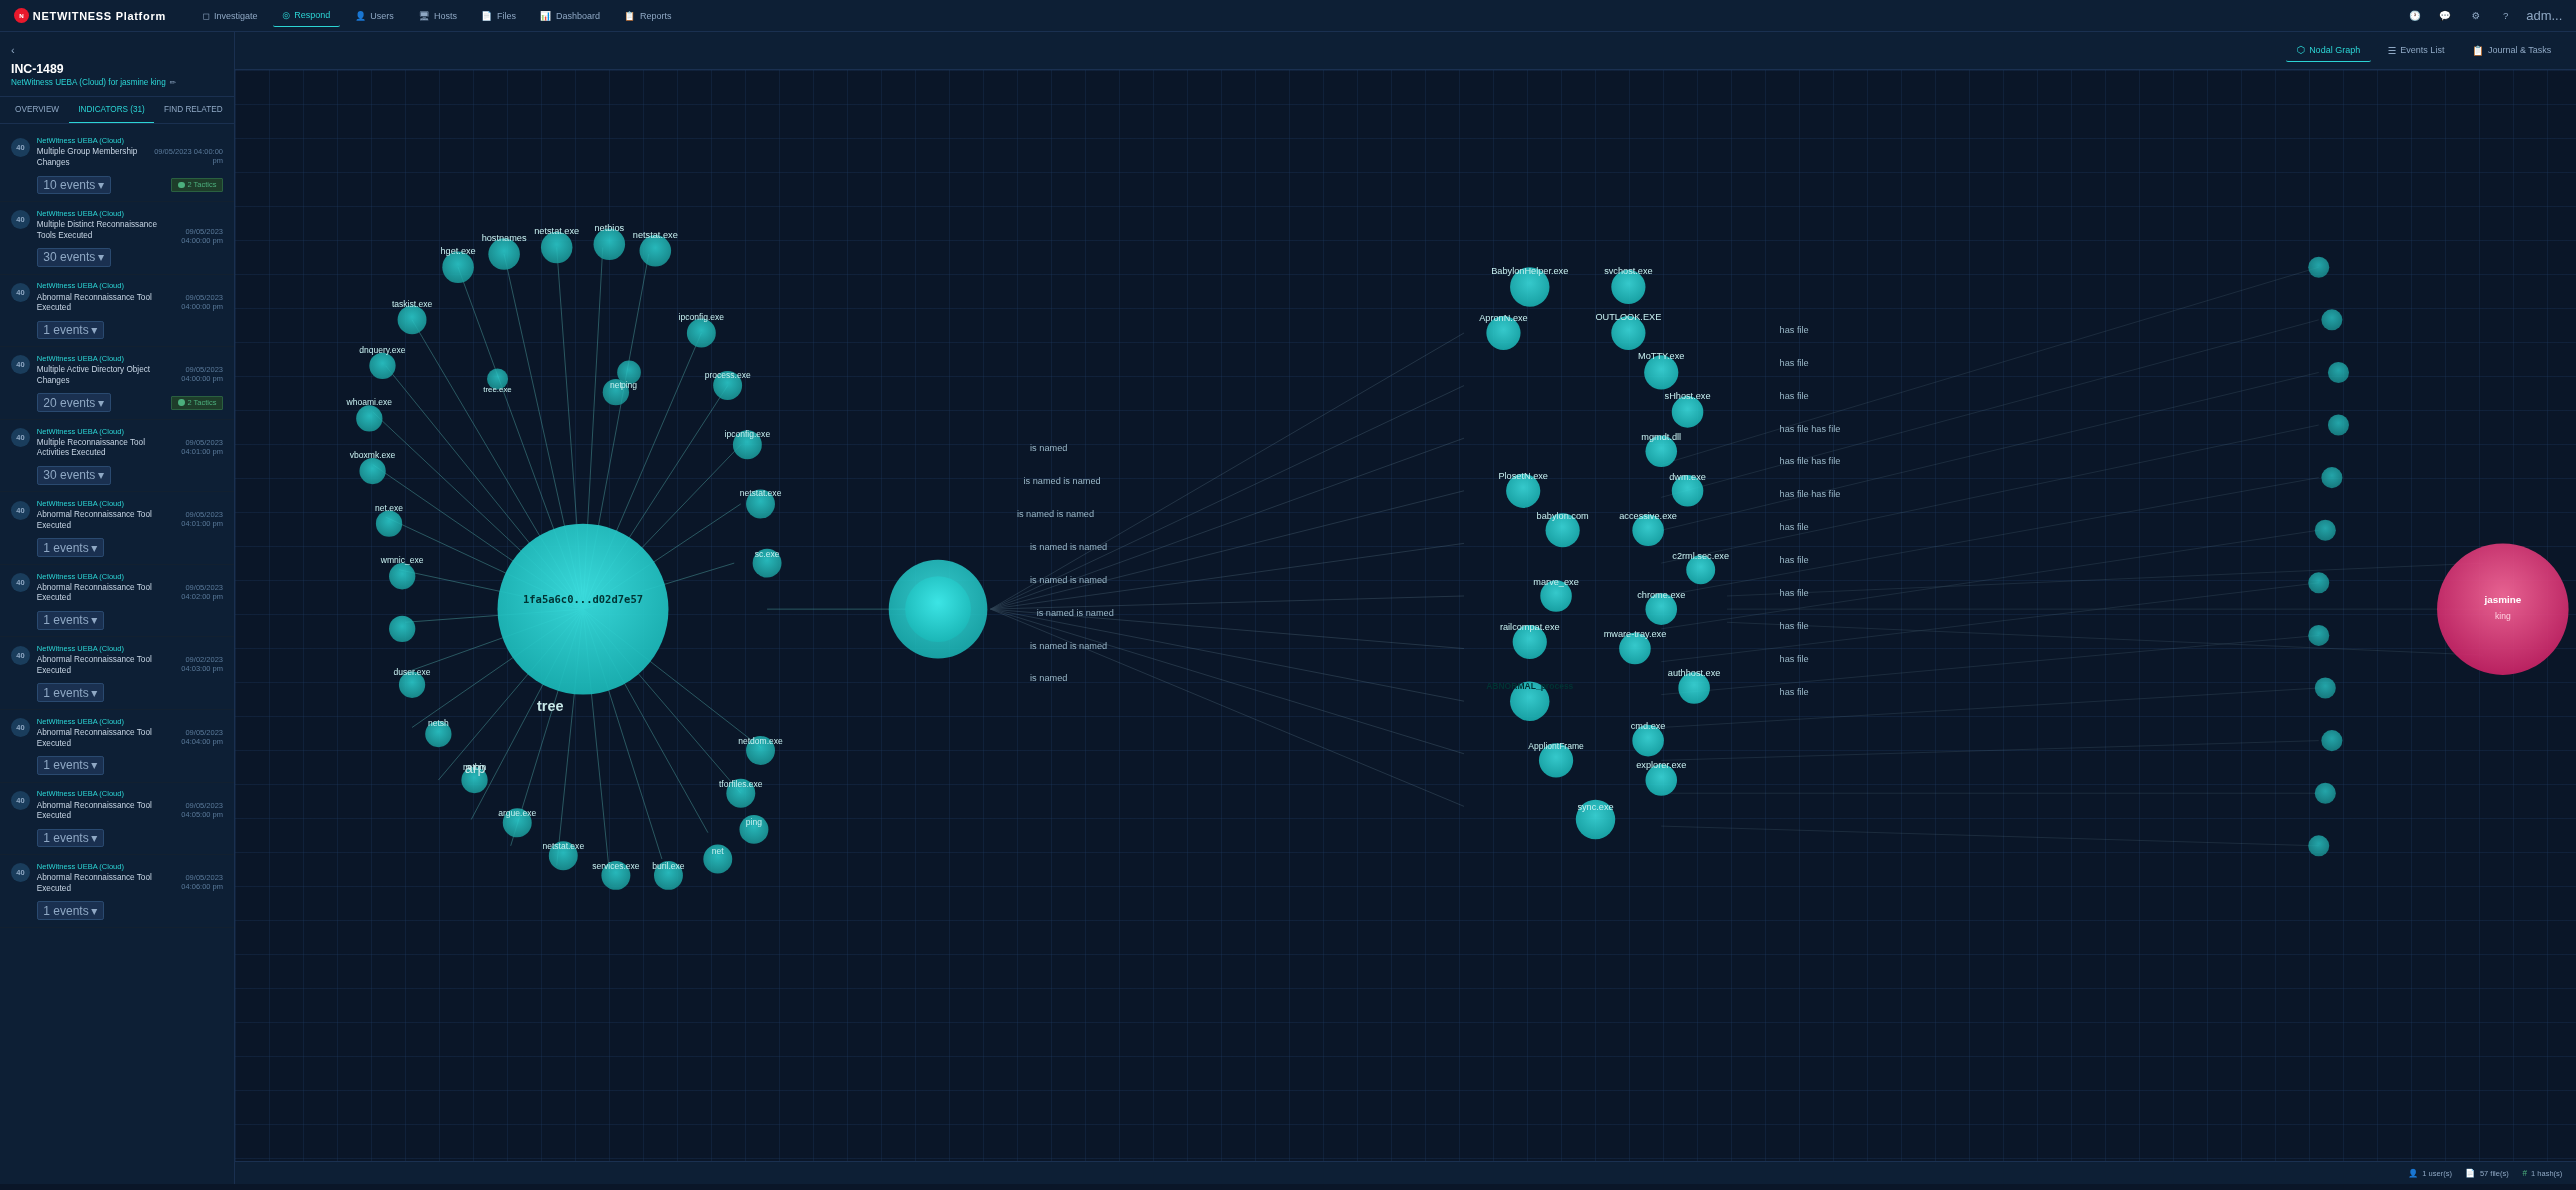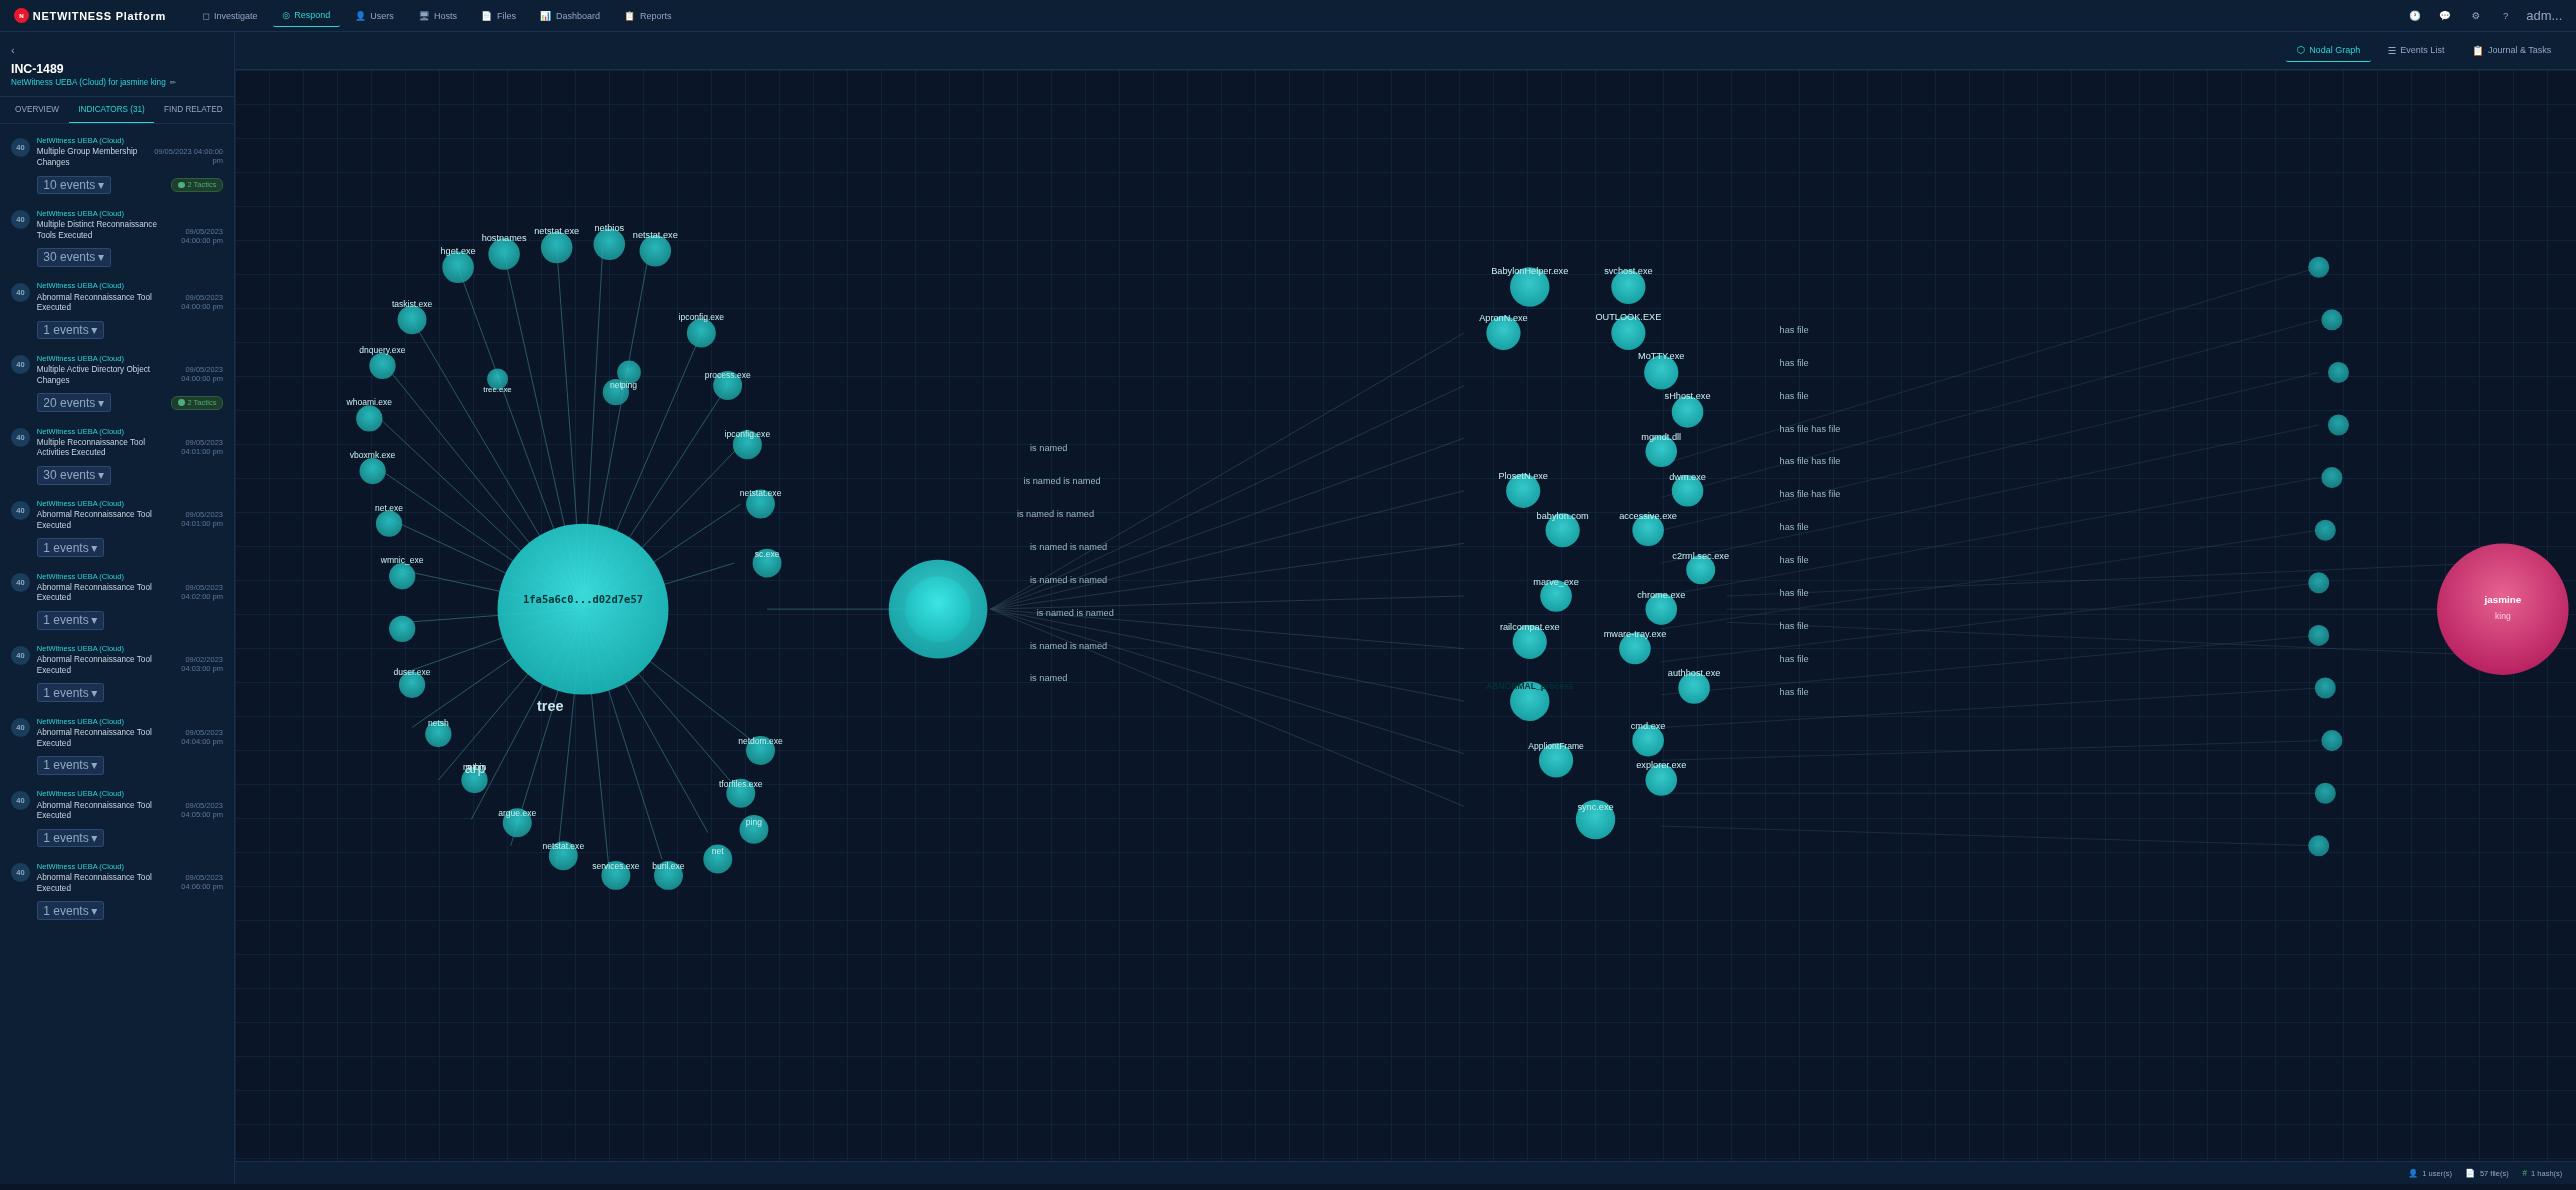--- a/index.html
+++ b/index.html
@@ -225,7 +225,7 @@
     .tactics-badge {
       background: #1e3d2a;
       border: 0.7px solid #2a6040;
-      border-radius: 6px;
+      border-radius: 1px;
       color: #4caf7d;
       font-size: 7.5px;
       padding: 1.4px 5.5px;

